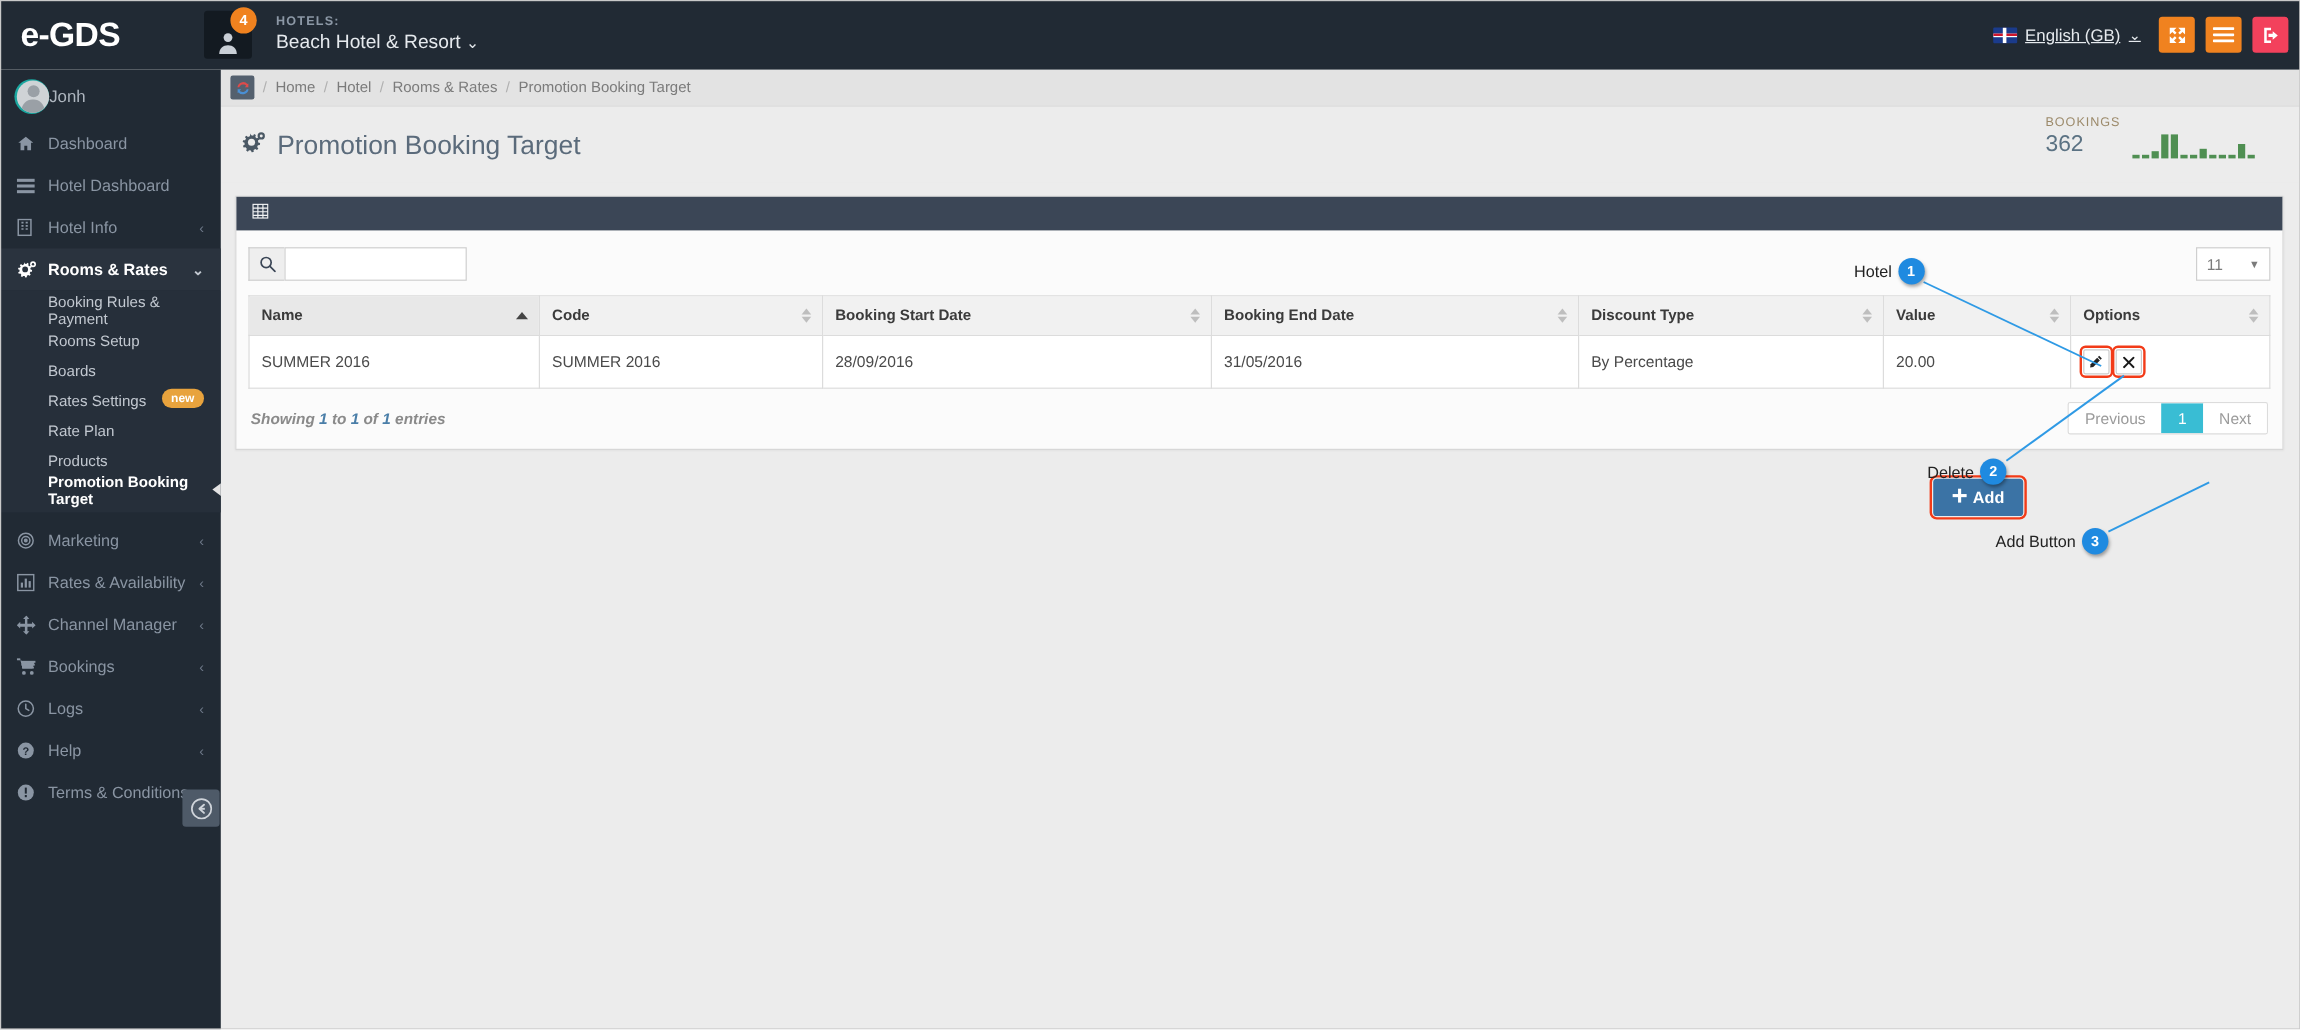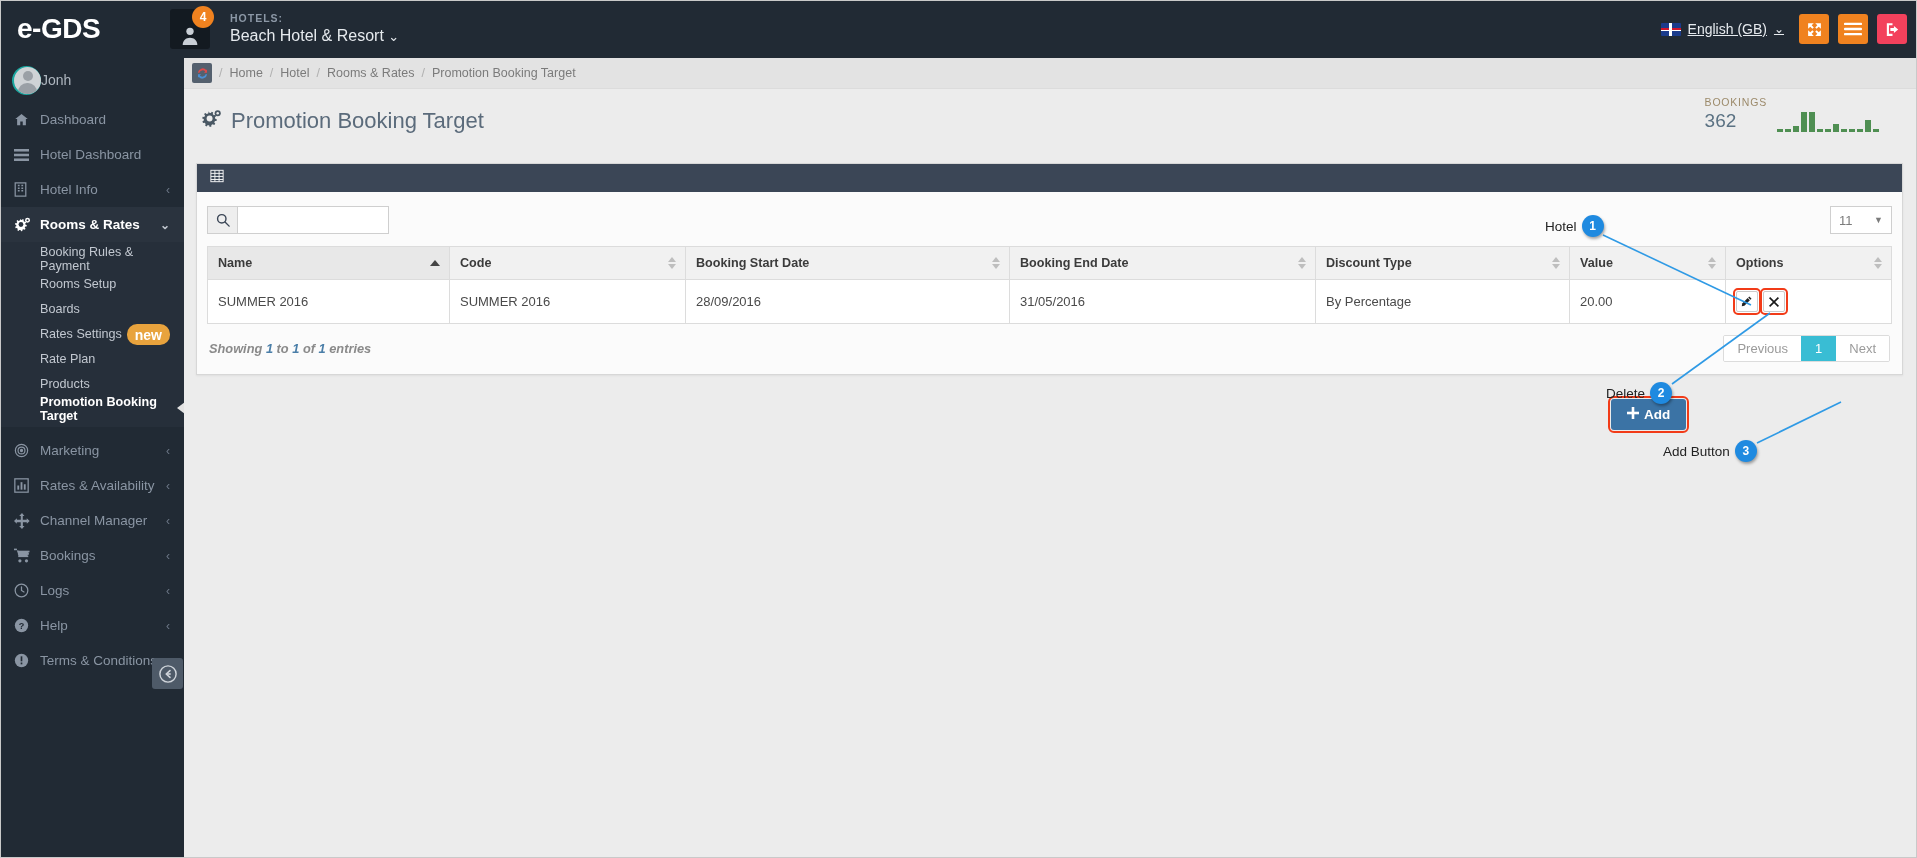--- a/index.html
+++ b/index.html
@@ -136,7 +136,7 @@
   .badge-new {
     position: absolute; right: 14px; top: 3px;
     background: #e8a33d; color: #fff; border-radius: 10px;
-    font-size: 14px; padding: 2.5px 8px; font-weight: bold;
+    font-size: 10px; padding: 2.5px 8px; font-weight: bold;
   }
   .sub-arrow {
     position: absolute; right: -1px; top: 6px;

